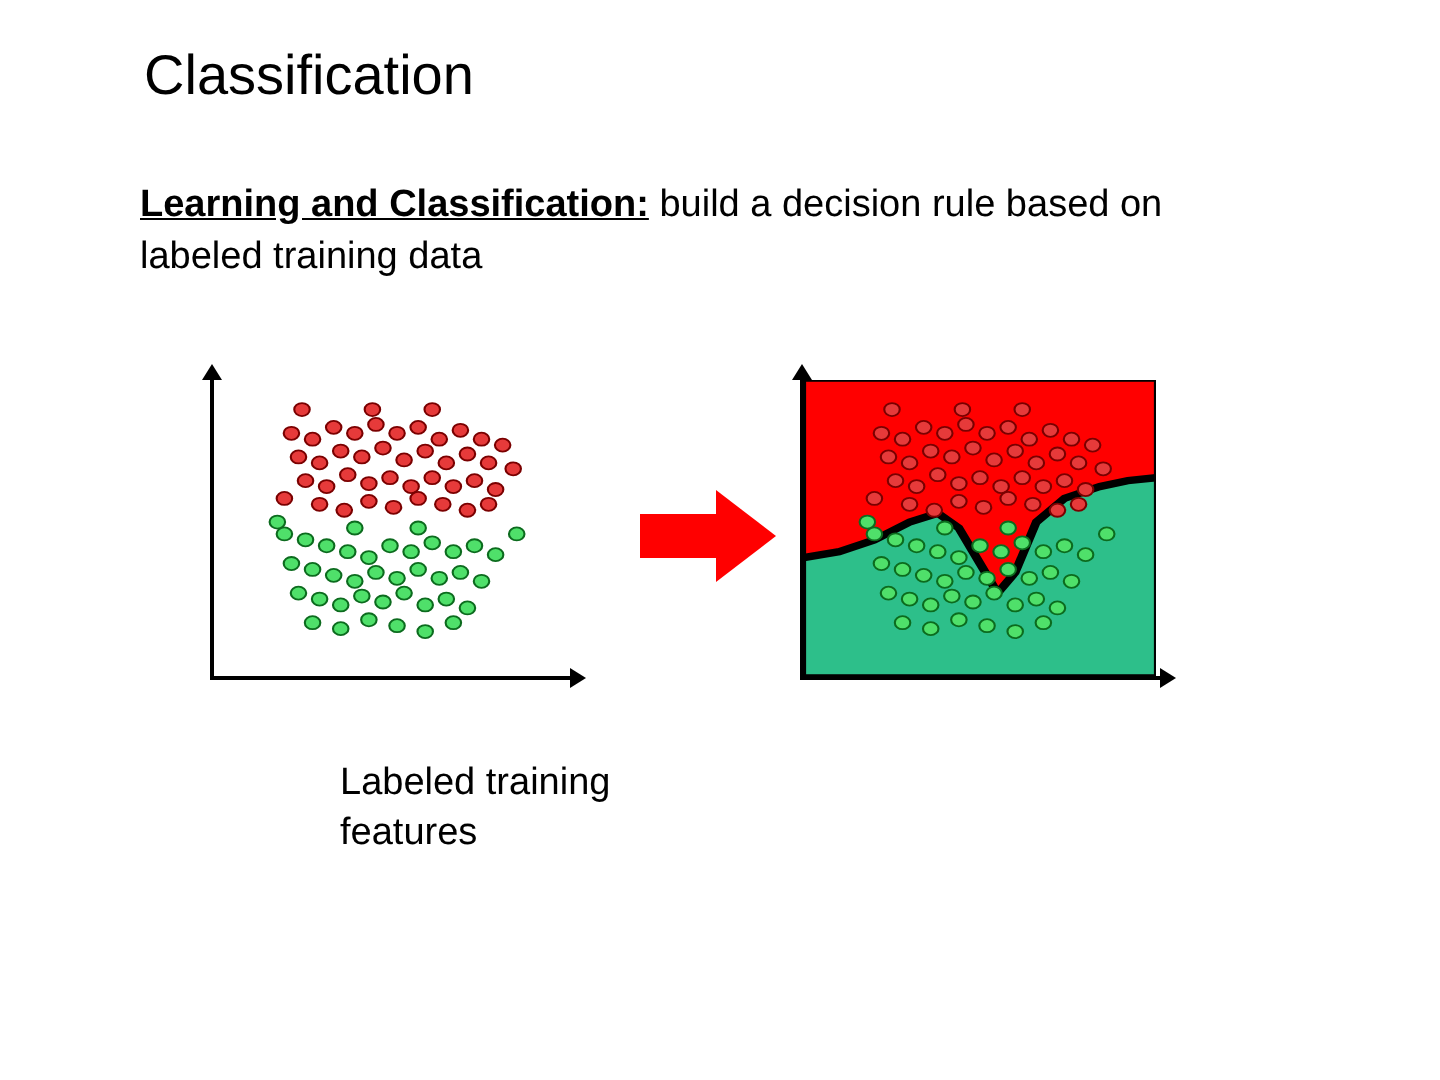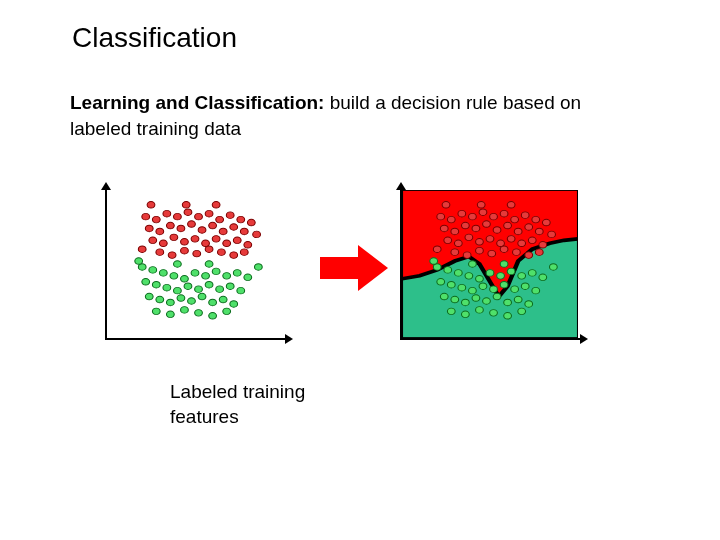--- a/index.html
+++ b/index.html
@@ -31,6 +31,7 @@
   }
   .subtitle .lead {
     font-weight: 700;
+    text-decoration: underline;
   }
   .plots {
     position: absolute;

